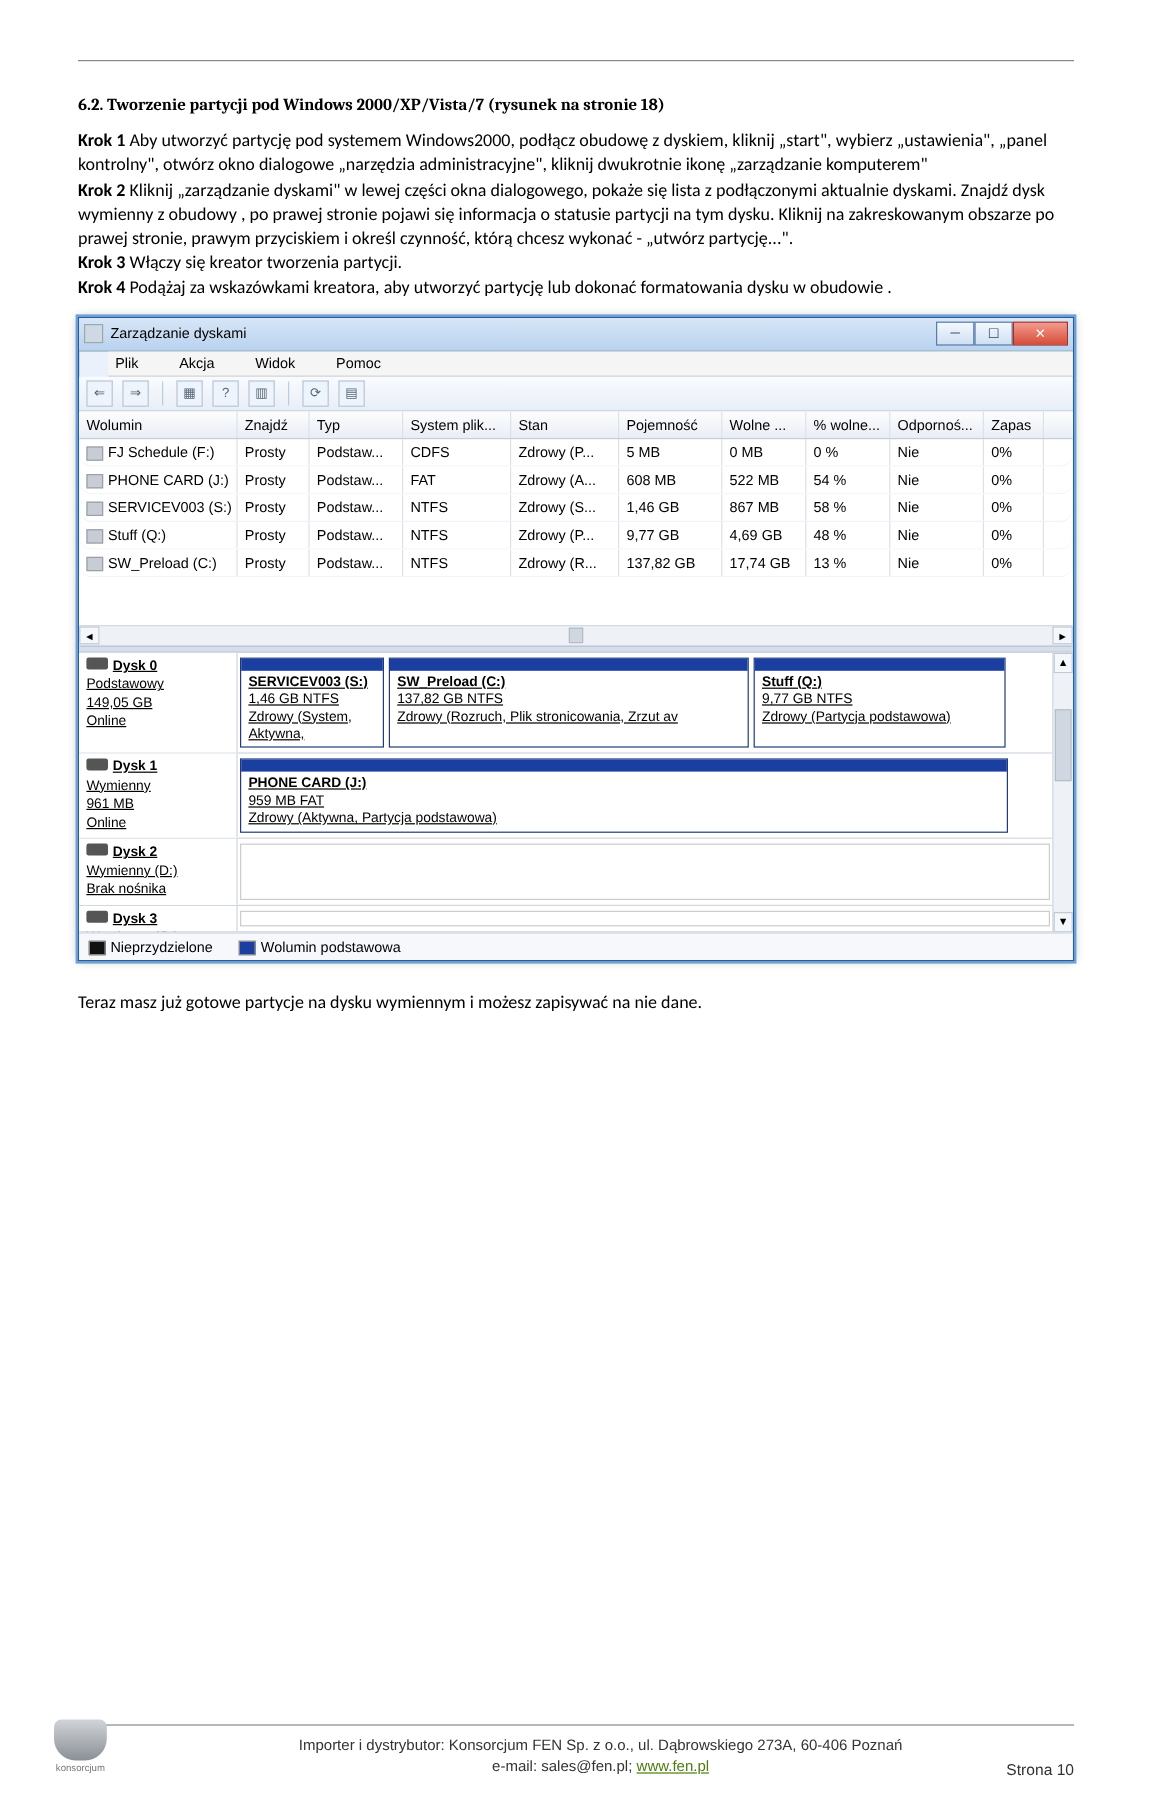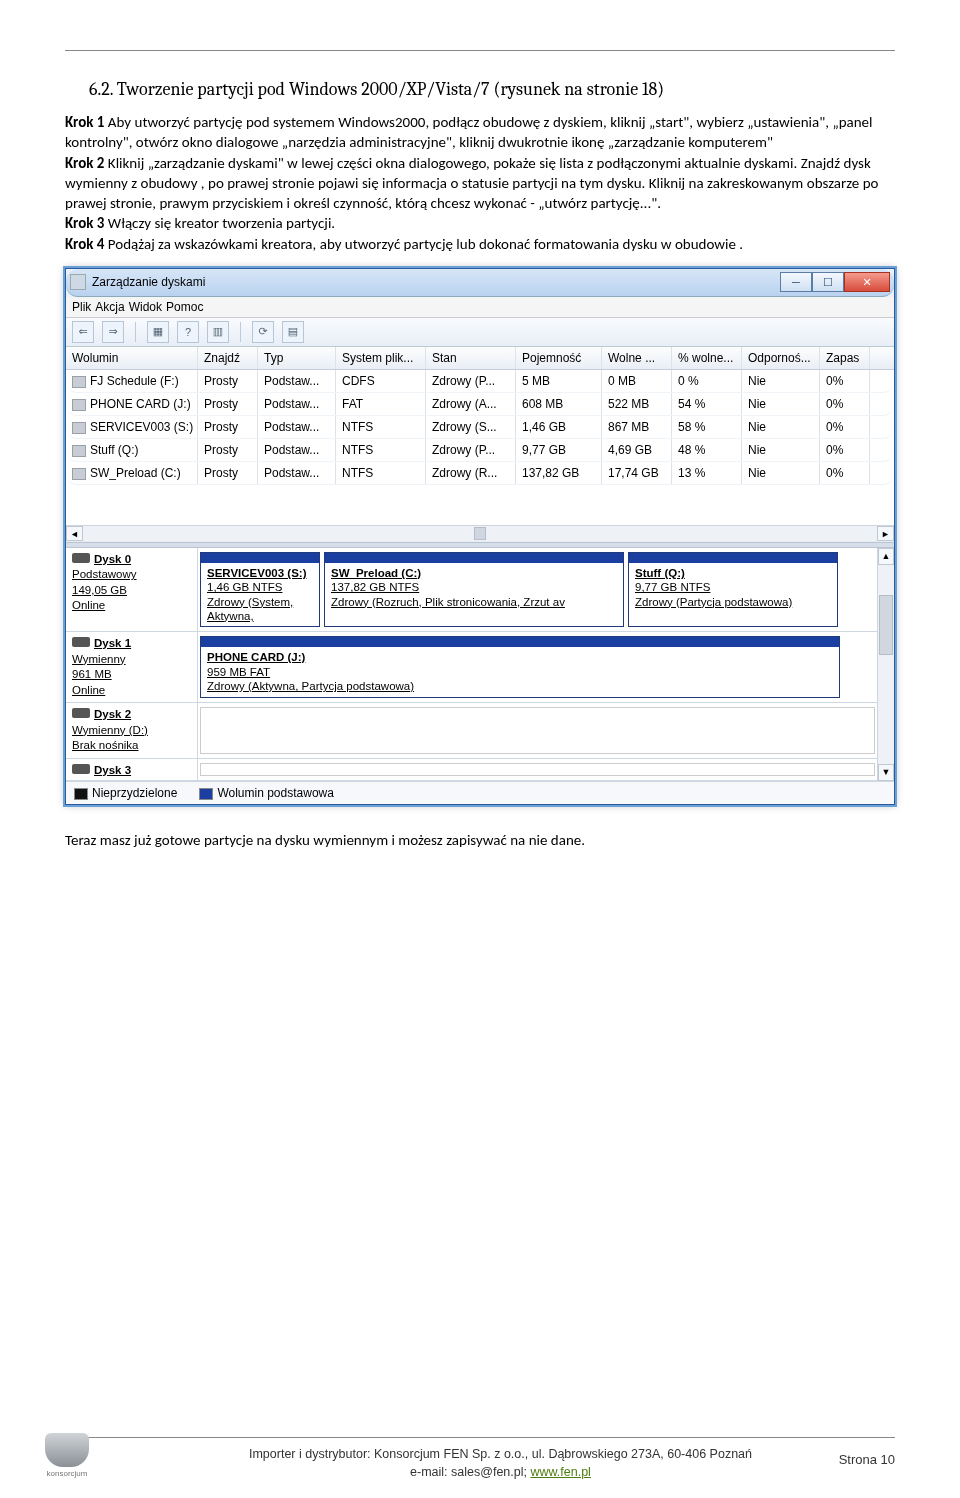--- a/index.html
+++ b/index.html
@@ -18,10 +18,9 @@
   .top-rule { border-top: 1px solid #888; margin-bottom: 28px; }
   h3 {
     font-family: Cambria, Georgia, serif;
-    font-size: 18px;
-    font-weight: normal;
+    font-size: 14px;
+    font-weight: bold;
     margin-bottom: 12px;
-    margin-left: 24px;
   }
   .body-text { line-height: 1.35; font-size: 15px; }
   .body-text b { font-weight: bold; }

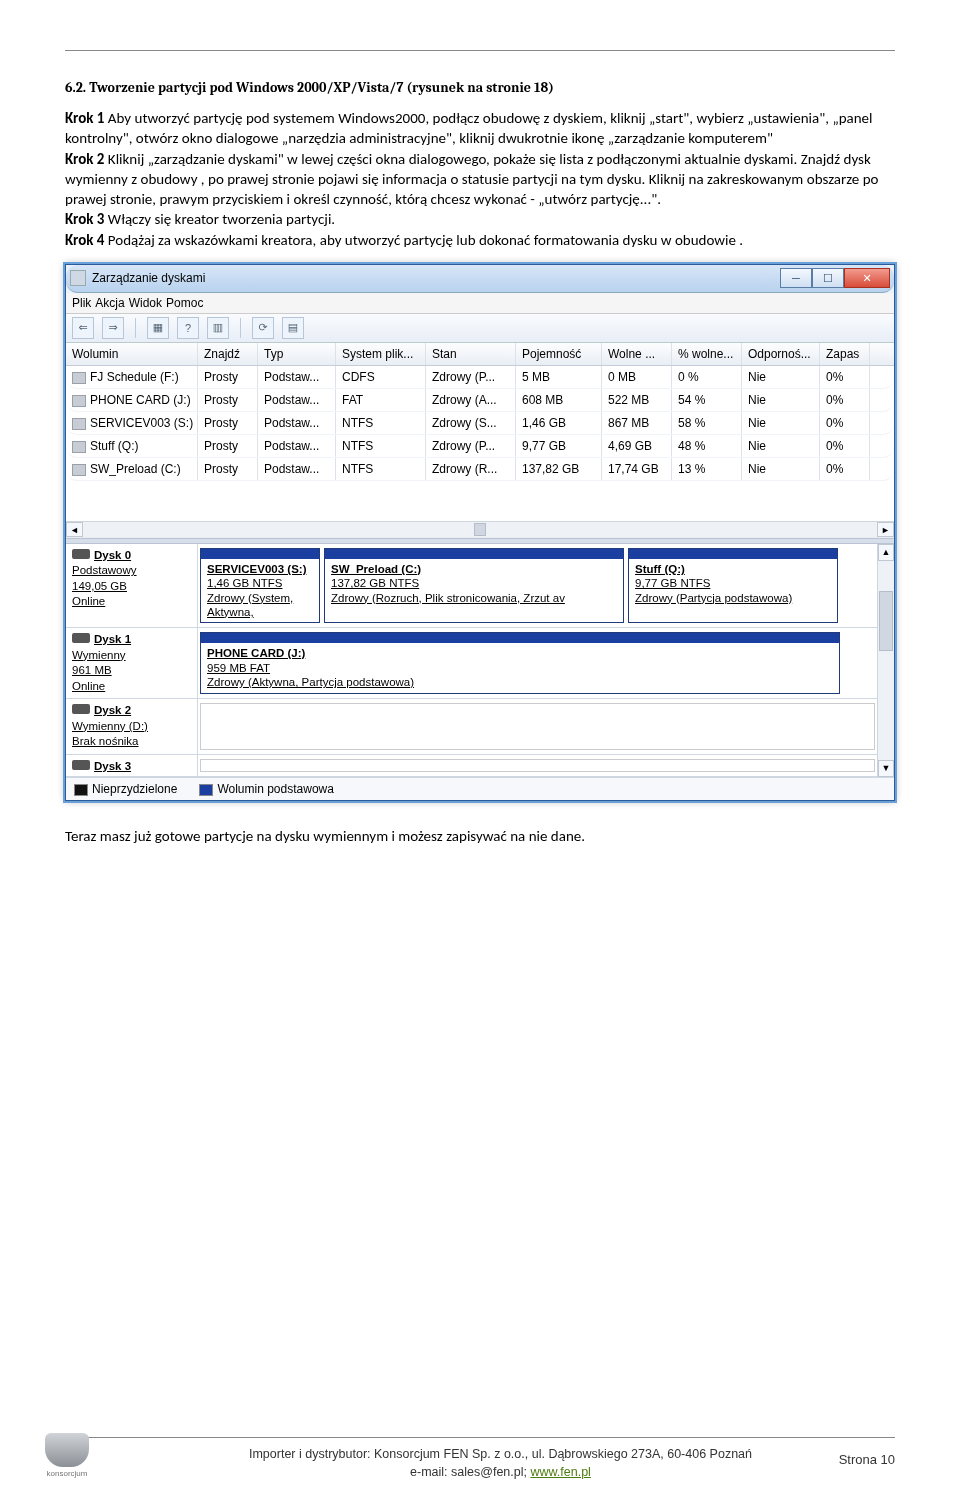--- a/index.html
+++ b/index.html
@@ -39,7 +39,7 @@
     height: 28px;
     background: linear-gradient(#d7e6f7, #b9d2ef);
     border-bottom: 1px solid #8ab;
-    display: flex; align-items: center; padding: 0 4px; border-radius: 12px;
+    display: flex; align-items: center; padding: 0 4px;
   }
   .titlebar .icon { width:16px; height:16px; background:#cfd9e6; border:1px solid #9aa; margin-right:6px; }
   .titlebar .title { flex:1; color:#000; font-size:12px; }

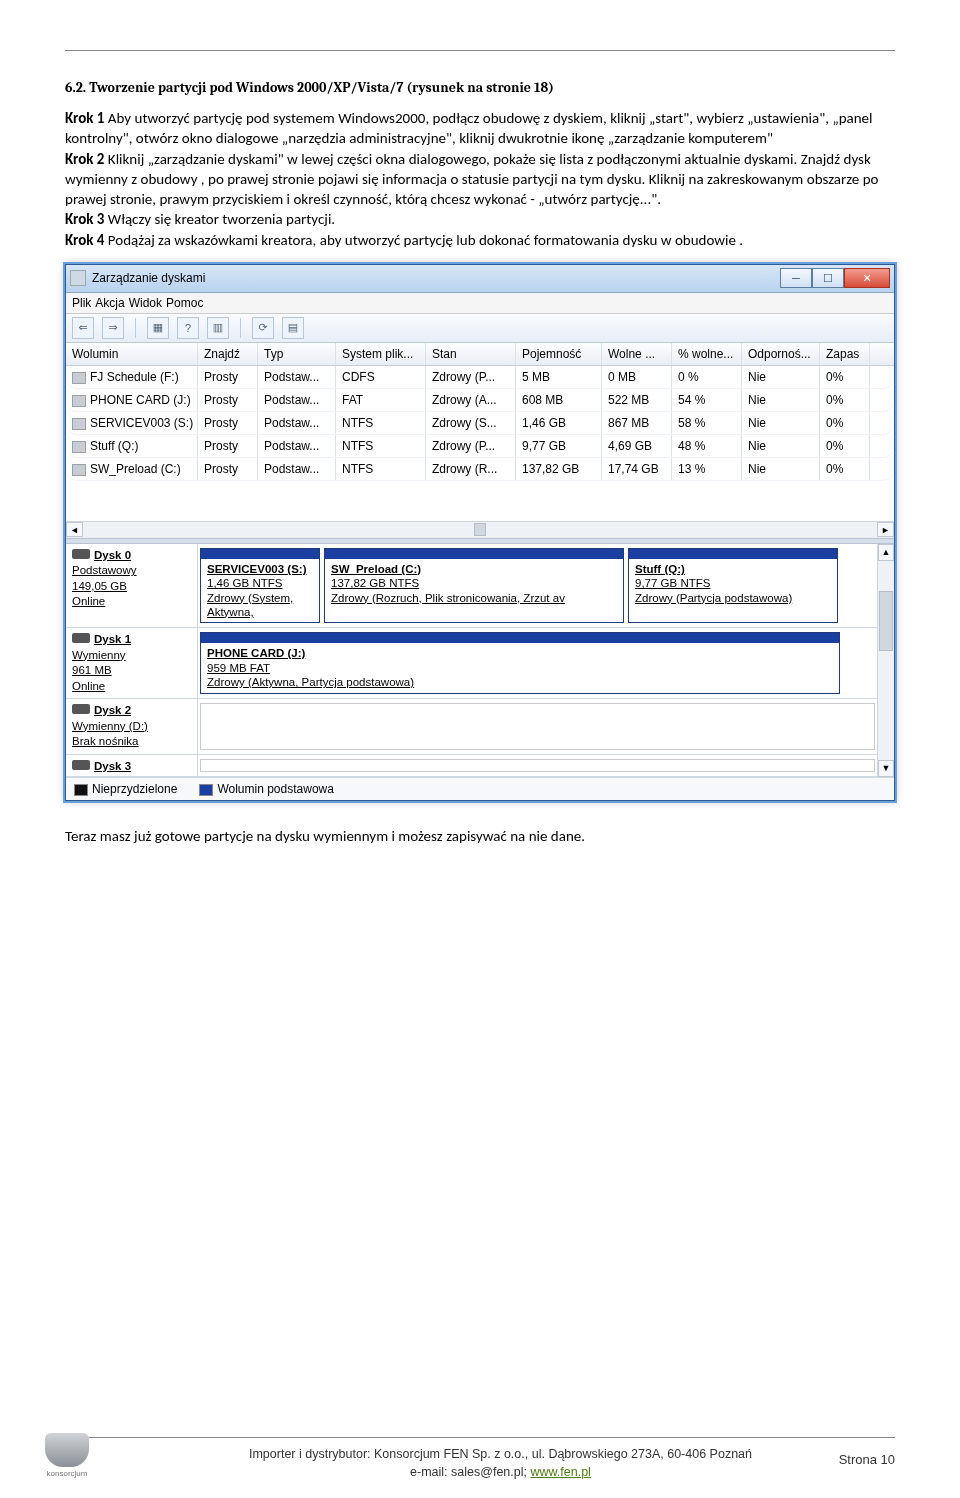--- a/index.html
+++ b/index.html
@@ -53,7 +53,7 @@
   .winbtn.close { width:46px; background: linear-gradient(#f39b8e,#d84c3a); color:#fff; border-color:#a83020;}
   .menubar {
     background:#f5f5f5; border-bottom:1px solid #ccc;
-    padding:3px 6px; display:flex; gap:4px; font-size:12px;
+    padding:3px 6px; display:flex; gap:34px; font-size:12px;margin-left:24px;
   }
   .toolbar {
     background: linear-gradient(#f9fbfe,#e8eef7); border-bottom:1px solid #bcc;

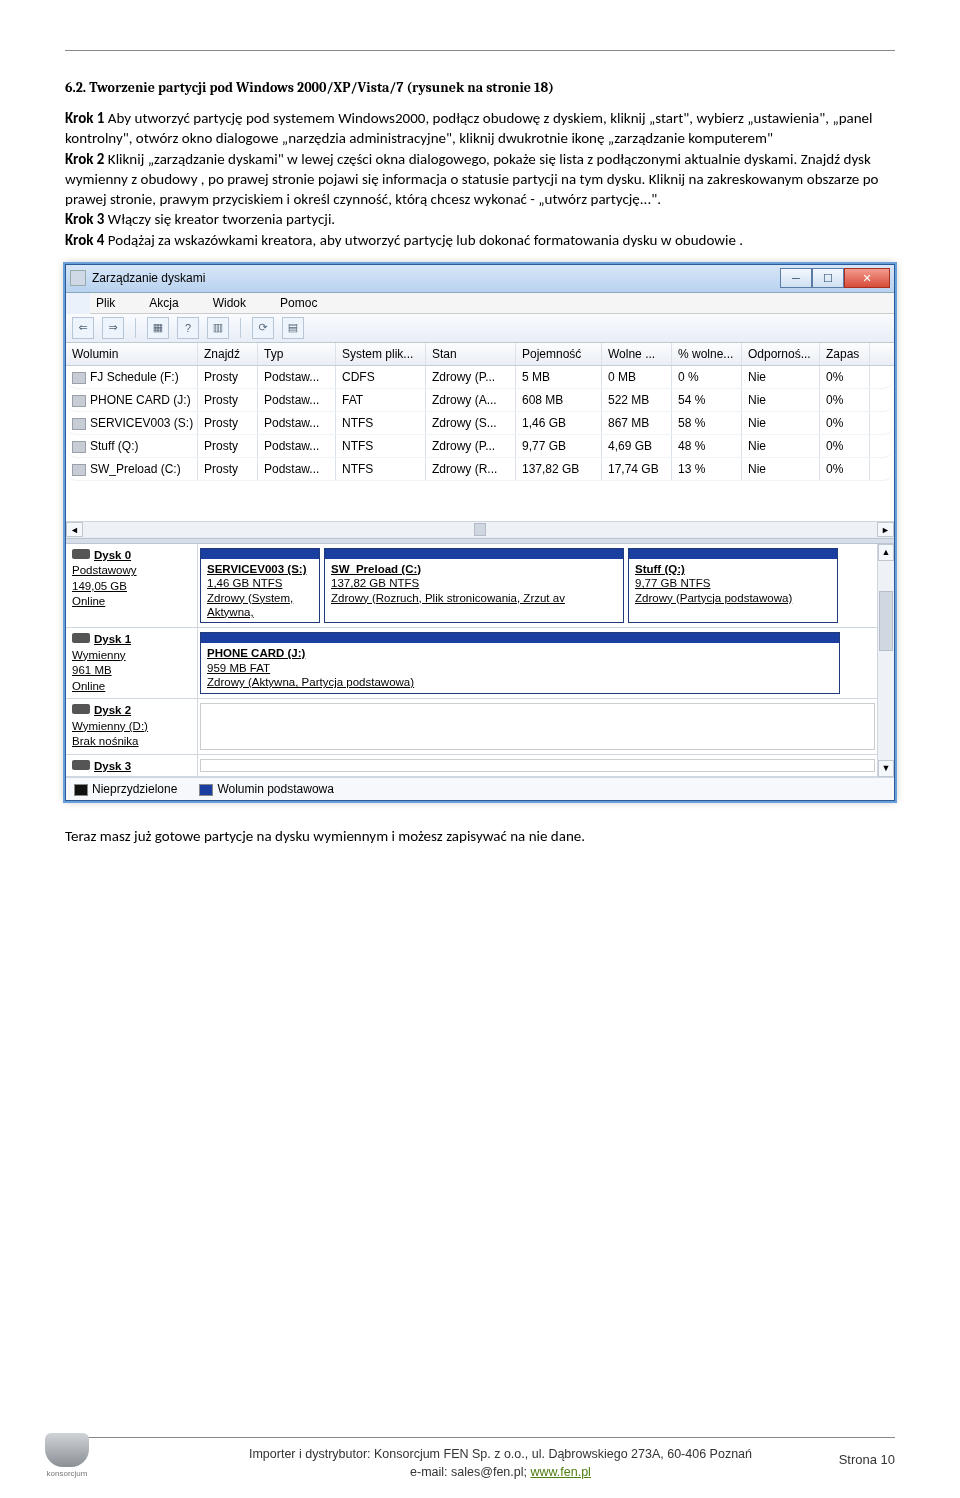--- a/index.html
+++ b/index.html
@@ -129,7 +129,7 @@
   .logo .lt{font-size:8px; color:#777; margin-top:2px;}
   .footer-center { flex:1; text-align:center; line-height:1.5;}
   .footer-center a{color:#4d7c0f; text-decoration:underline;}
-  .page-num { position:absolute; right:65px; bottom:15px; font-size:13px;}
+  .page-num { position:absolute; right:65px; bottom:0; font-size:13px;}
   .foot-rule{position:absolute; left:65px; right:65px; bottom:60px; border-top:1px solid #888;}
 </style>
 </head>

